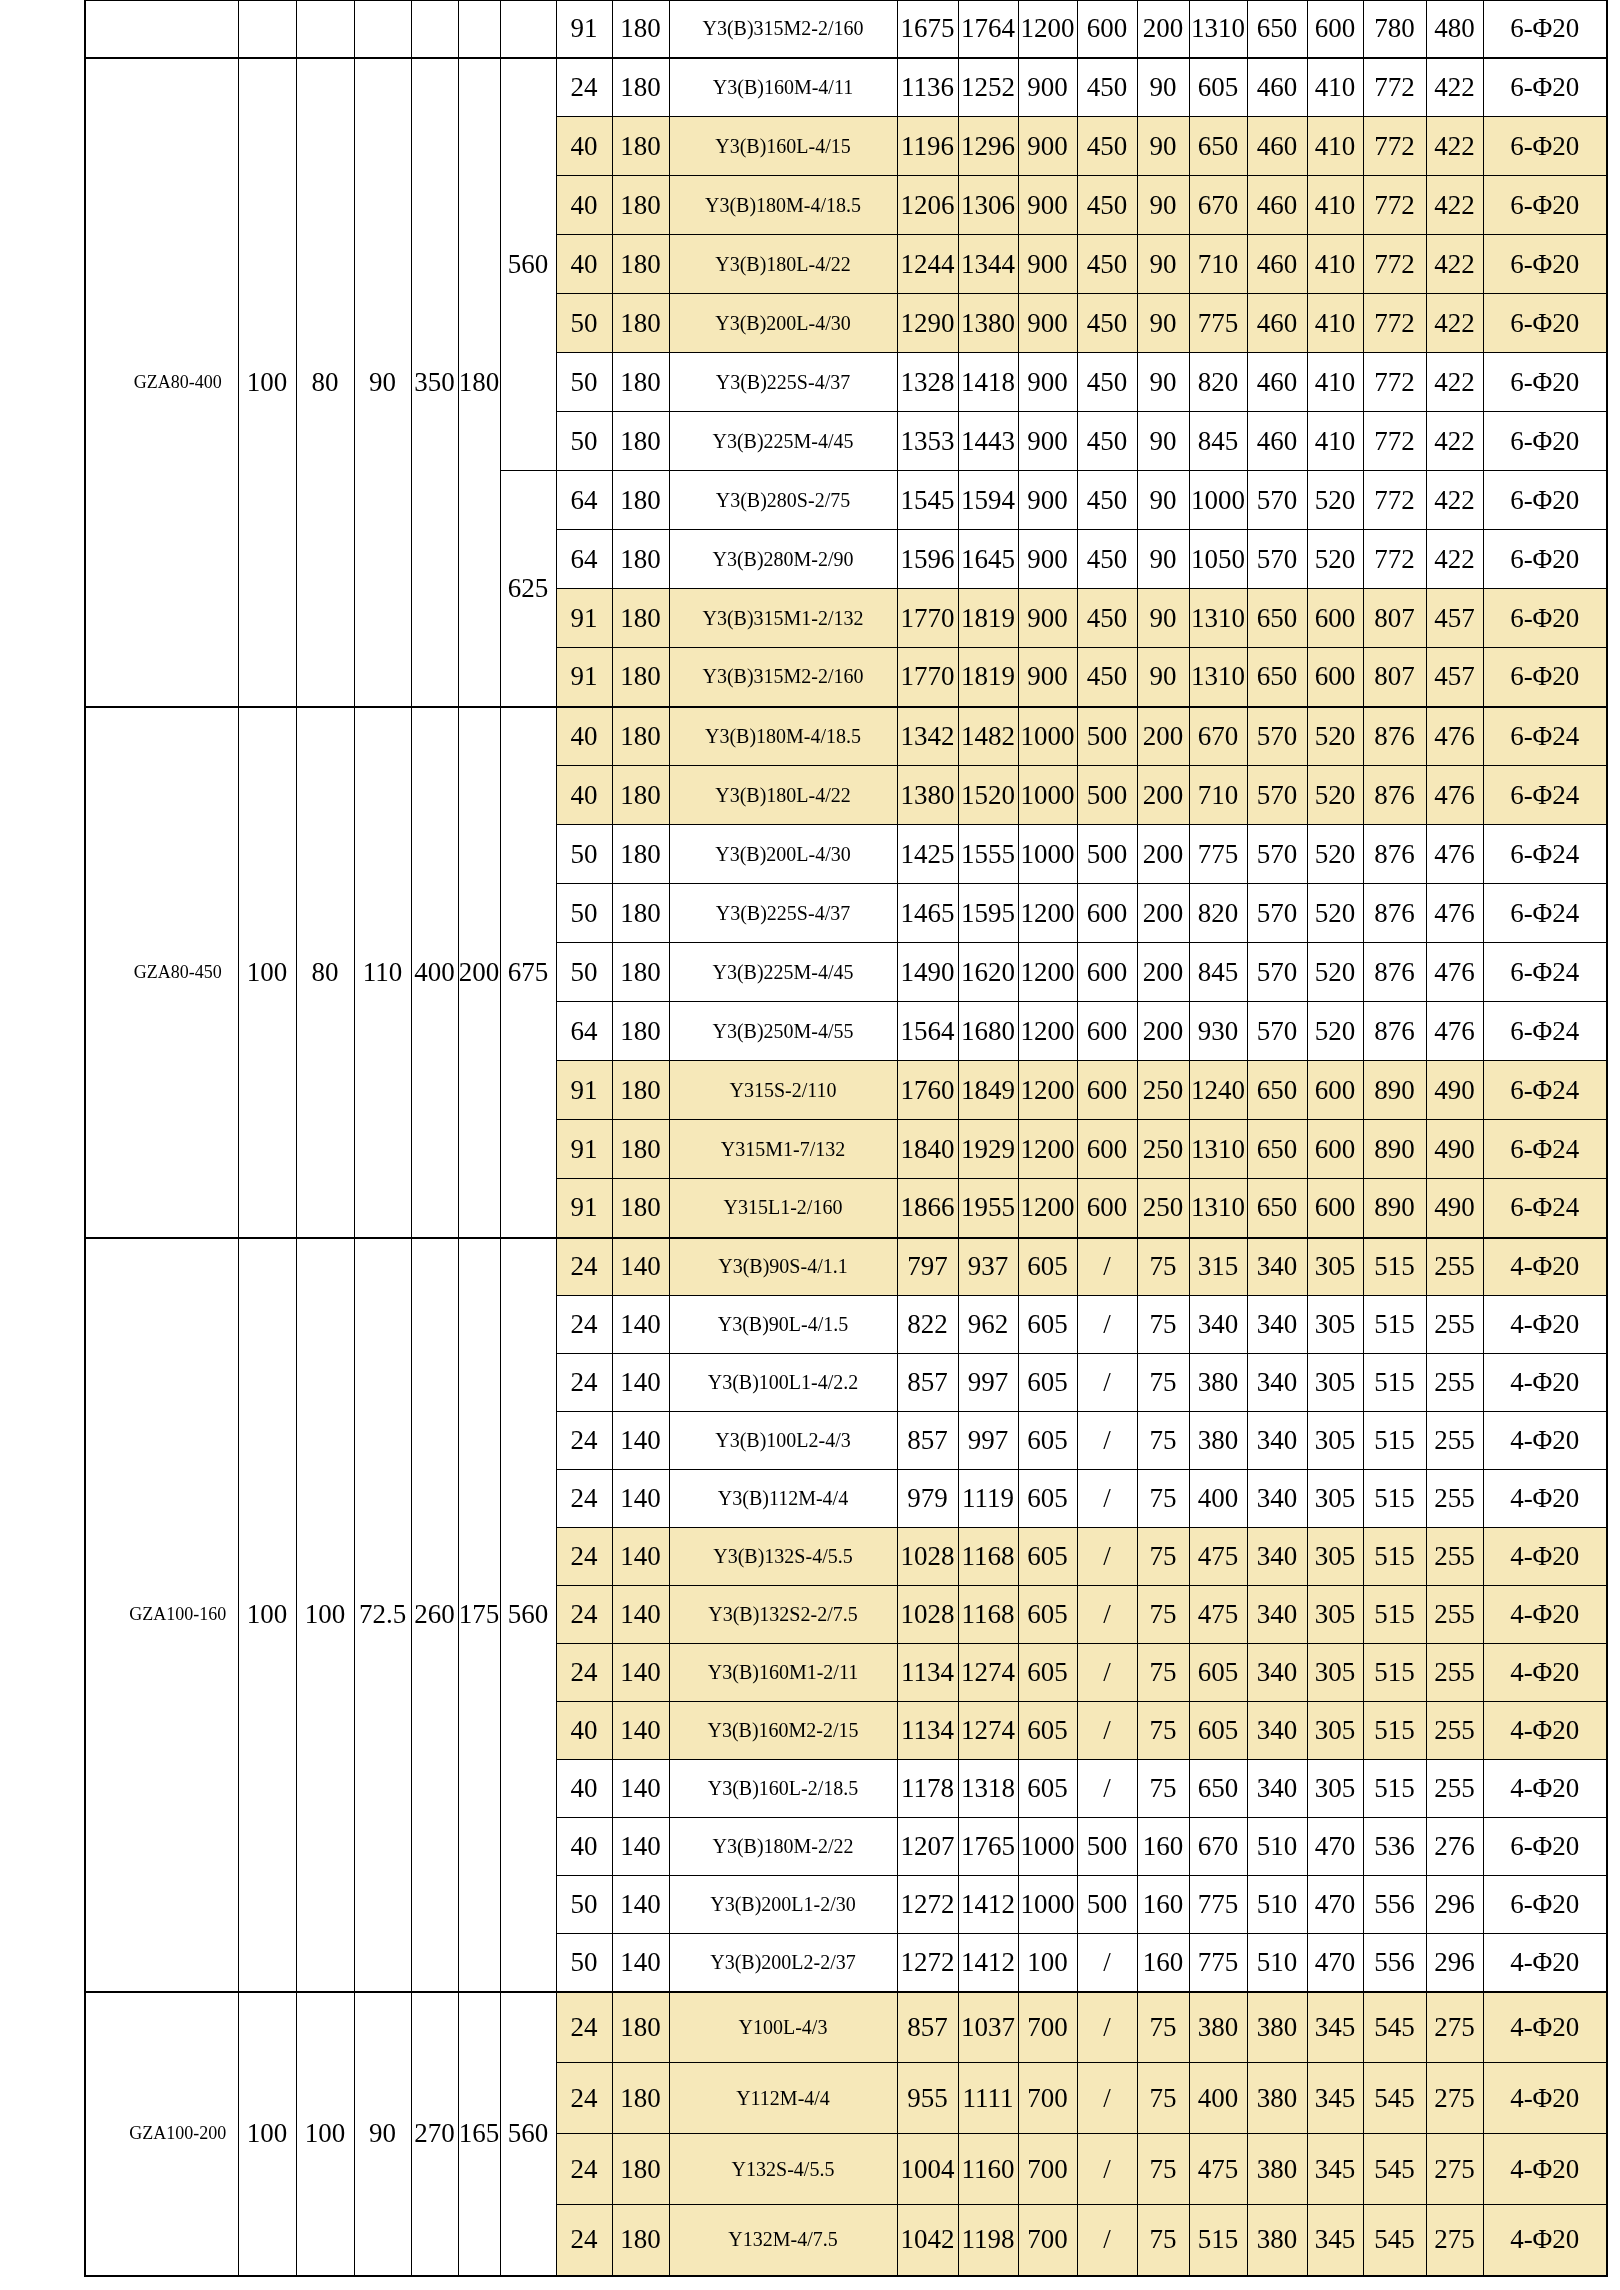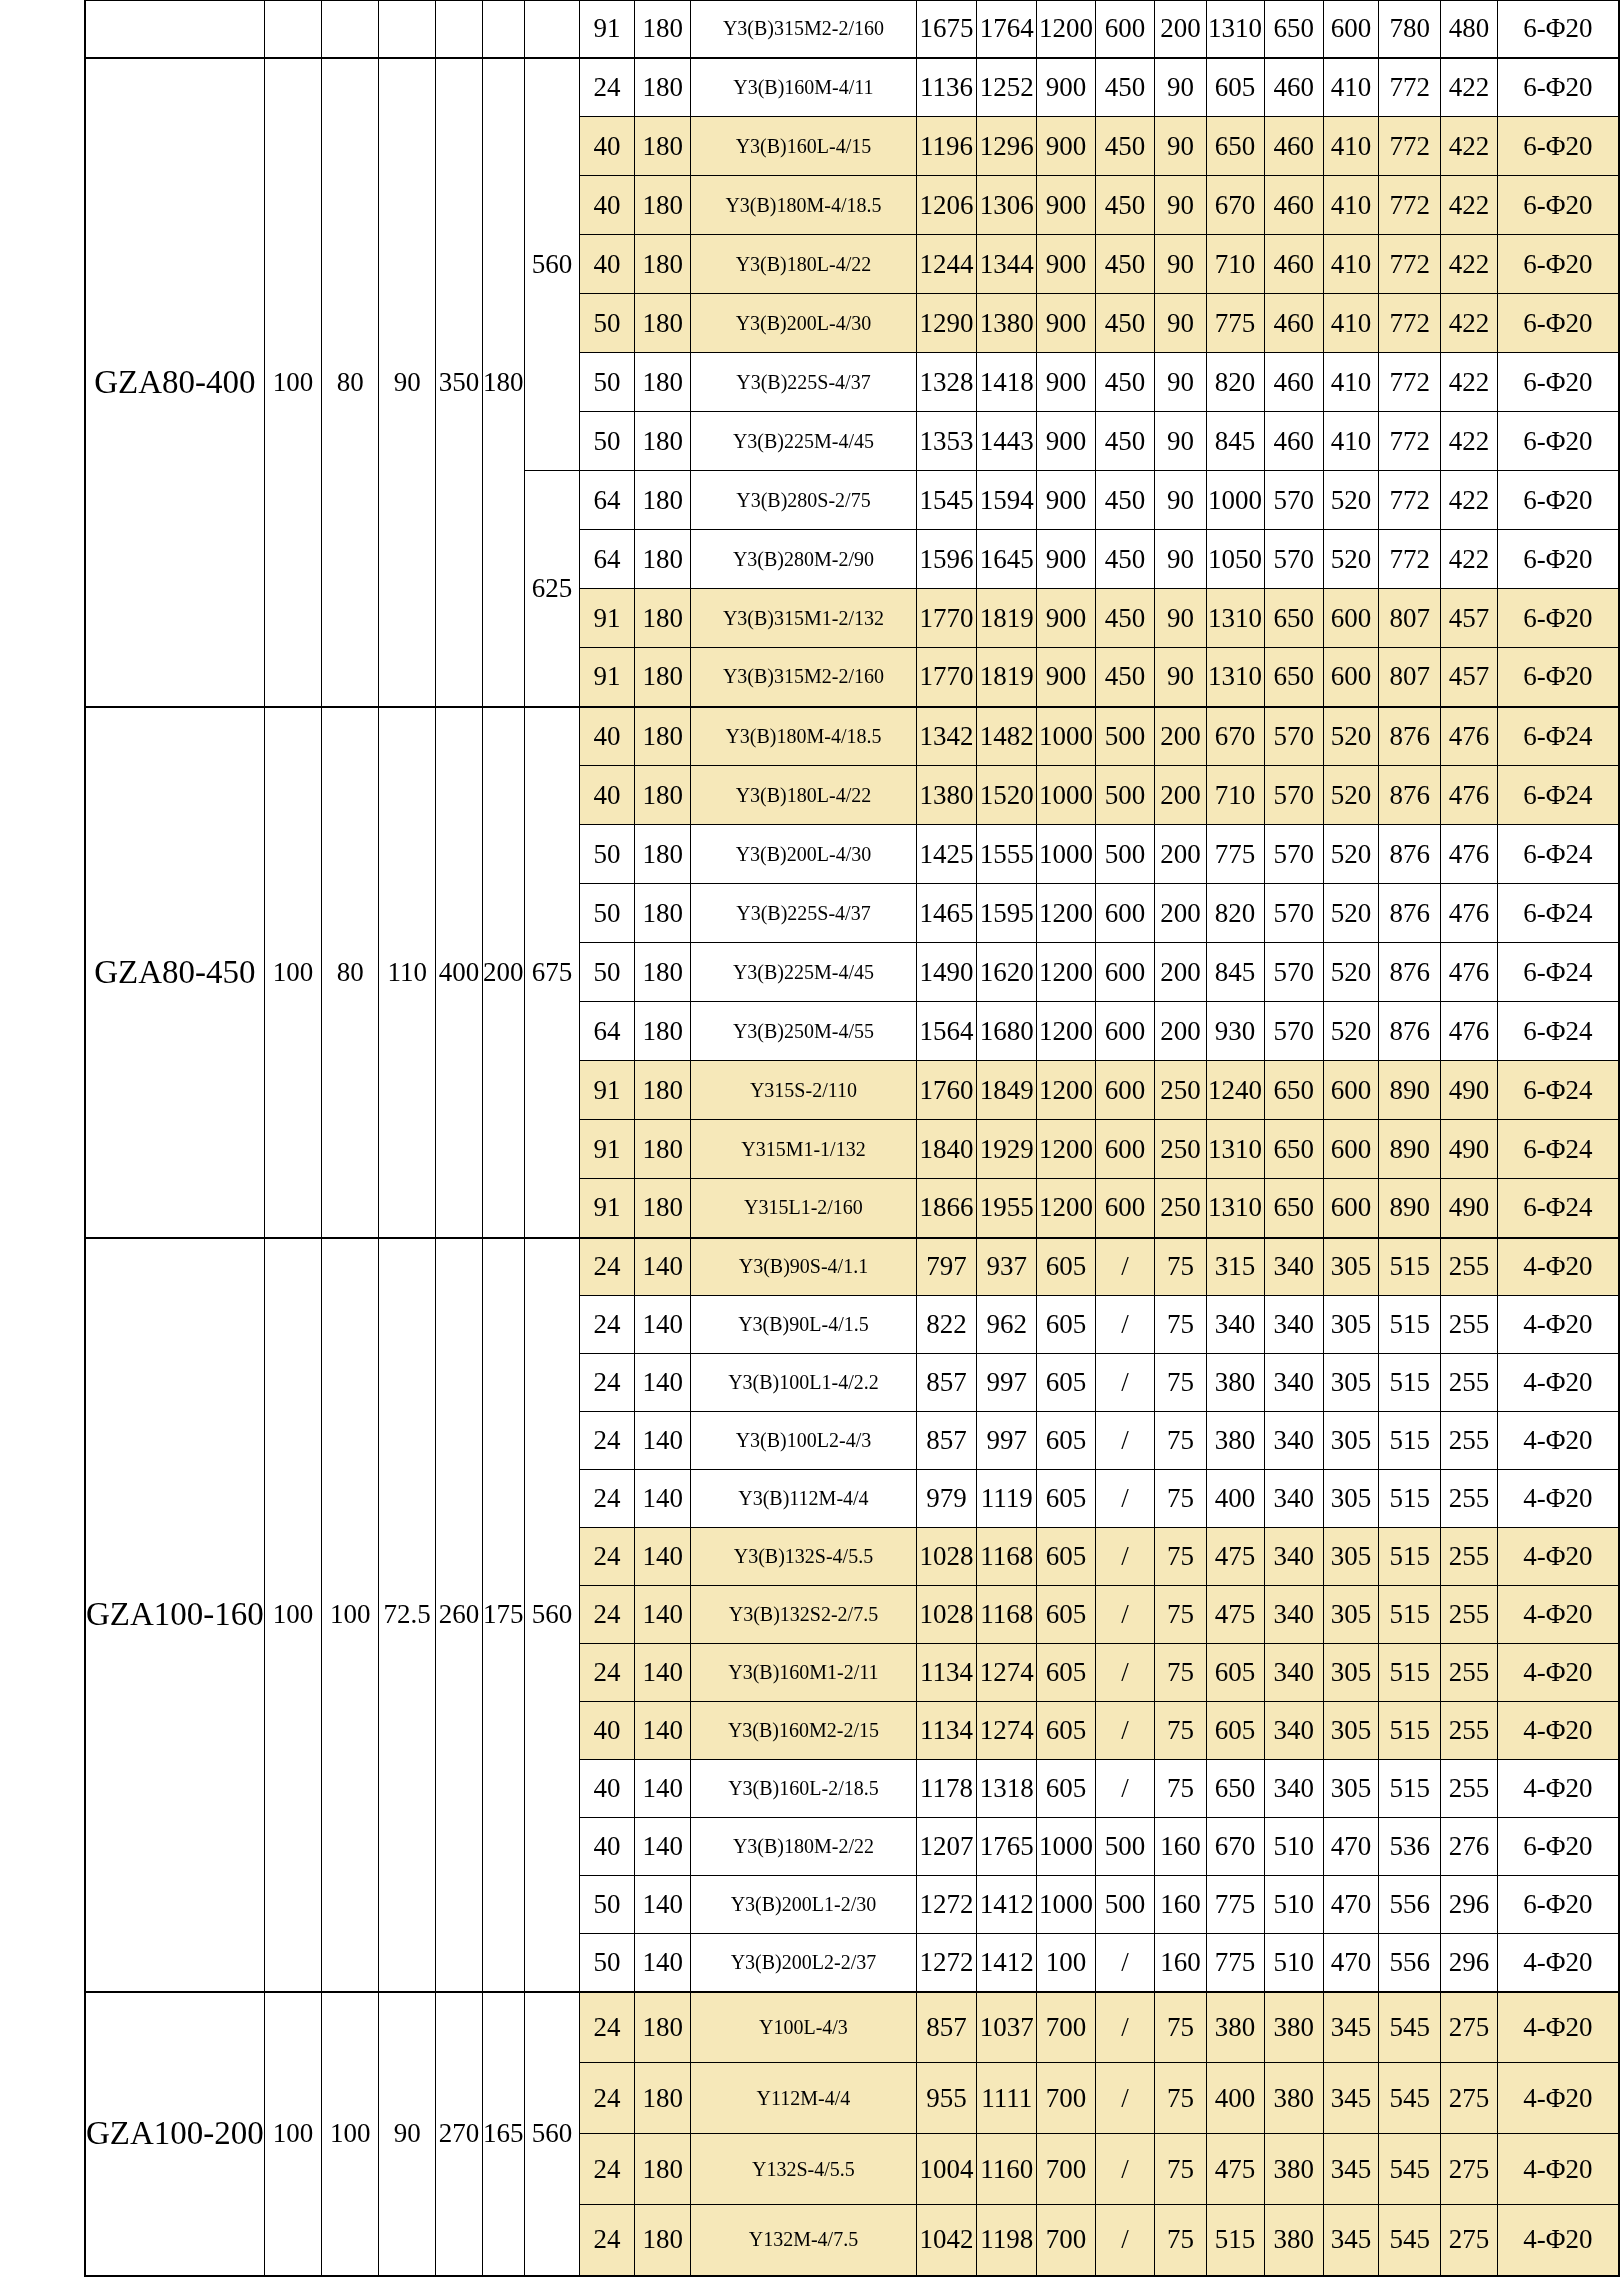--- a/index.html
+++ b/index.html
@@ -11,7 +11,7 @@
   td.hl{background:#f6e8b9;}
   td.st{border-top:2.7px solid #000;}
   td.mname{font-size:20px;}
-  td.model{font-size:33px;}
+  td.model{font-size:18px;padding-left:32px;}
 </style>
 </head>
 <body>

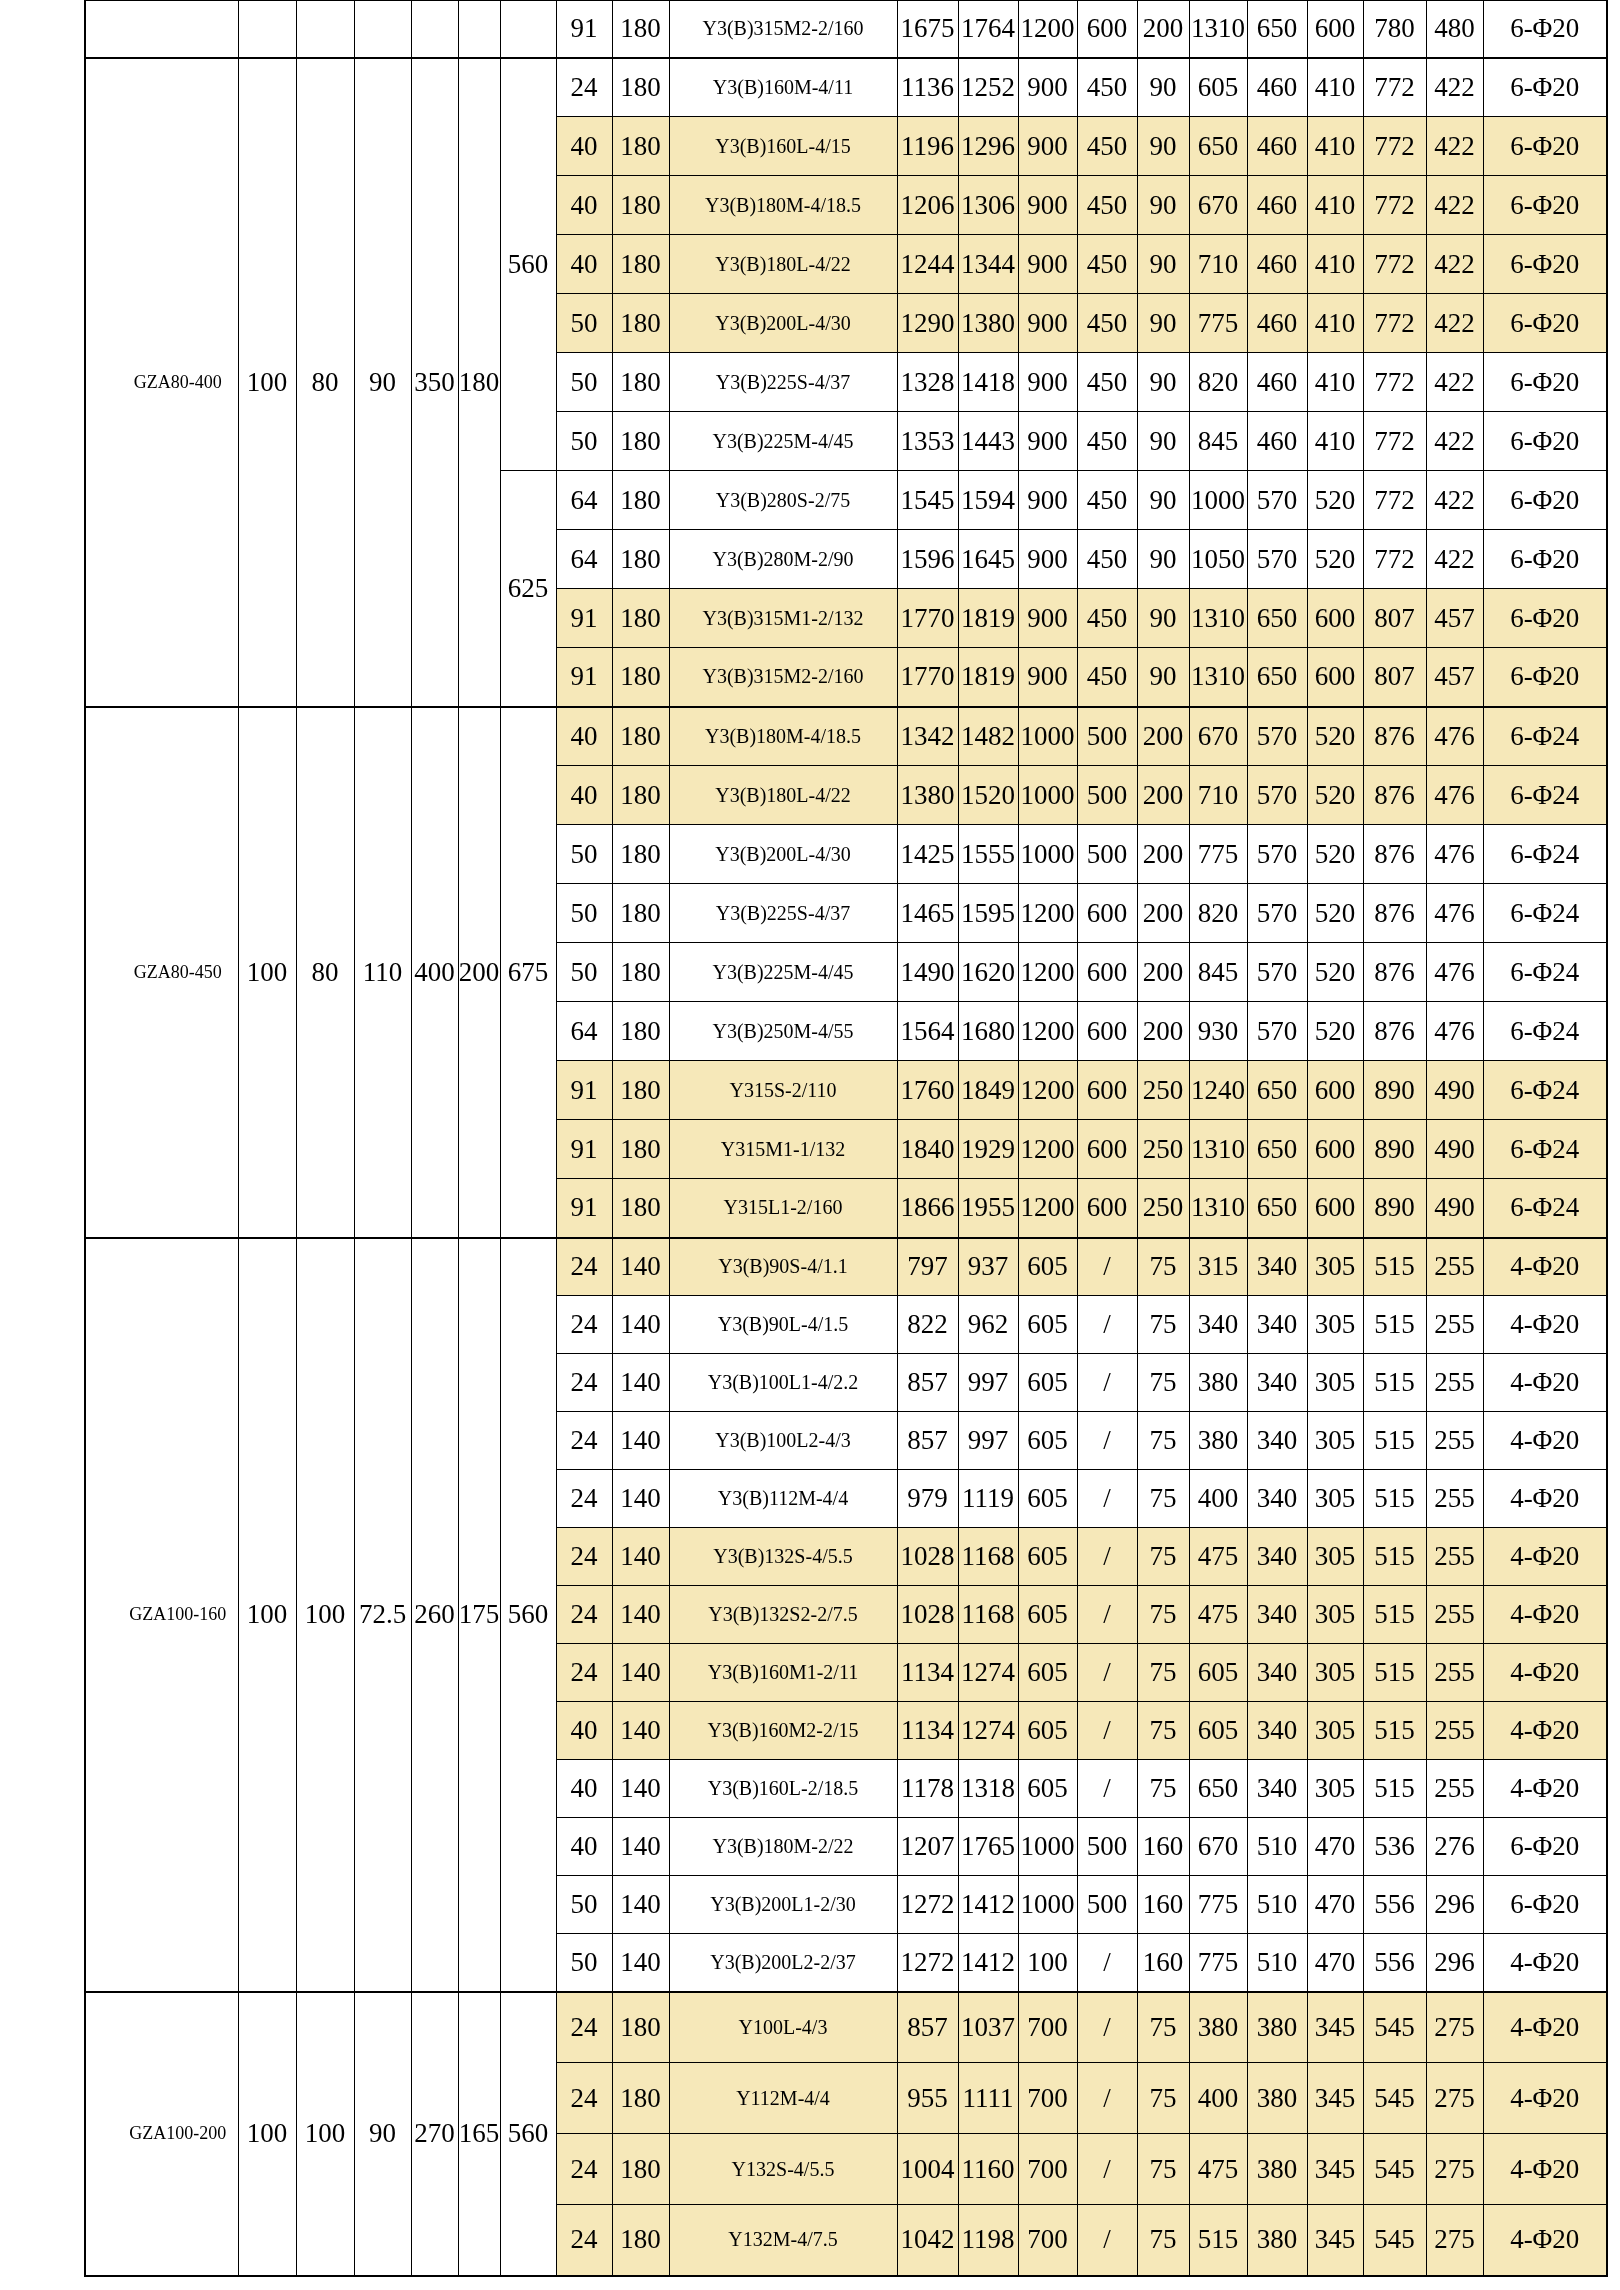--- a/index.html
+++ b/index.html
@@ -370,7 +370,7 @@
       <tr style="height: 59px;">
         <td class="hl">91</td>
         <td class="hl">180</td>
-        <td class="mname hl">Y315M1-1/132</td>
+        <td class="mname hl">Y315M1-7/132</td>
         <td class="hl">1840</td>
         <td class="hl">1929</td>
         <td class="hl">1200</td>

